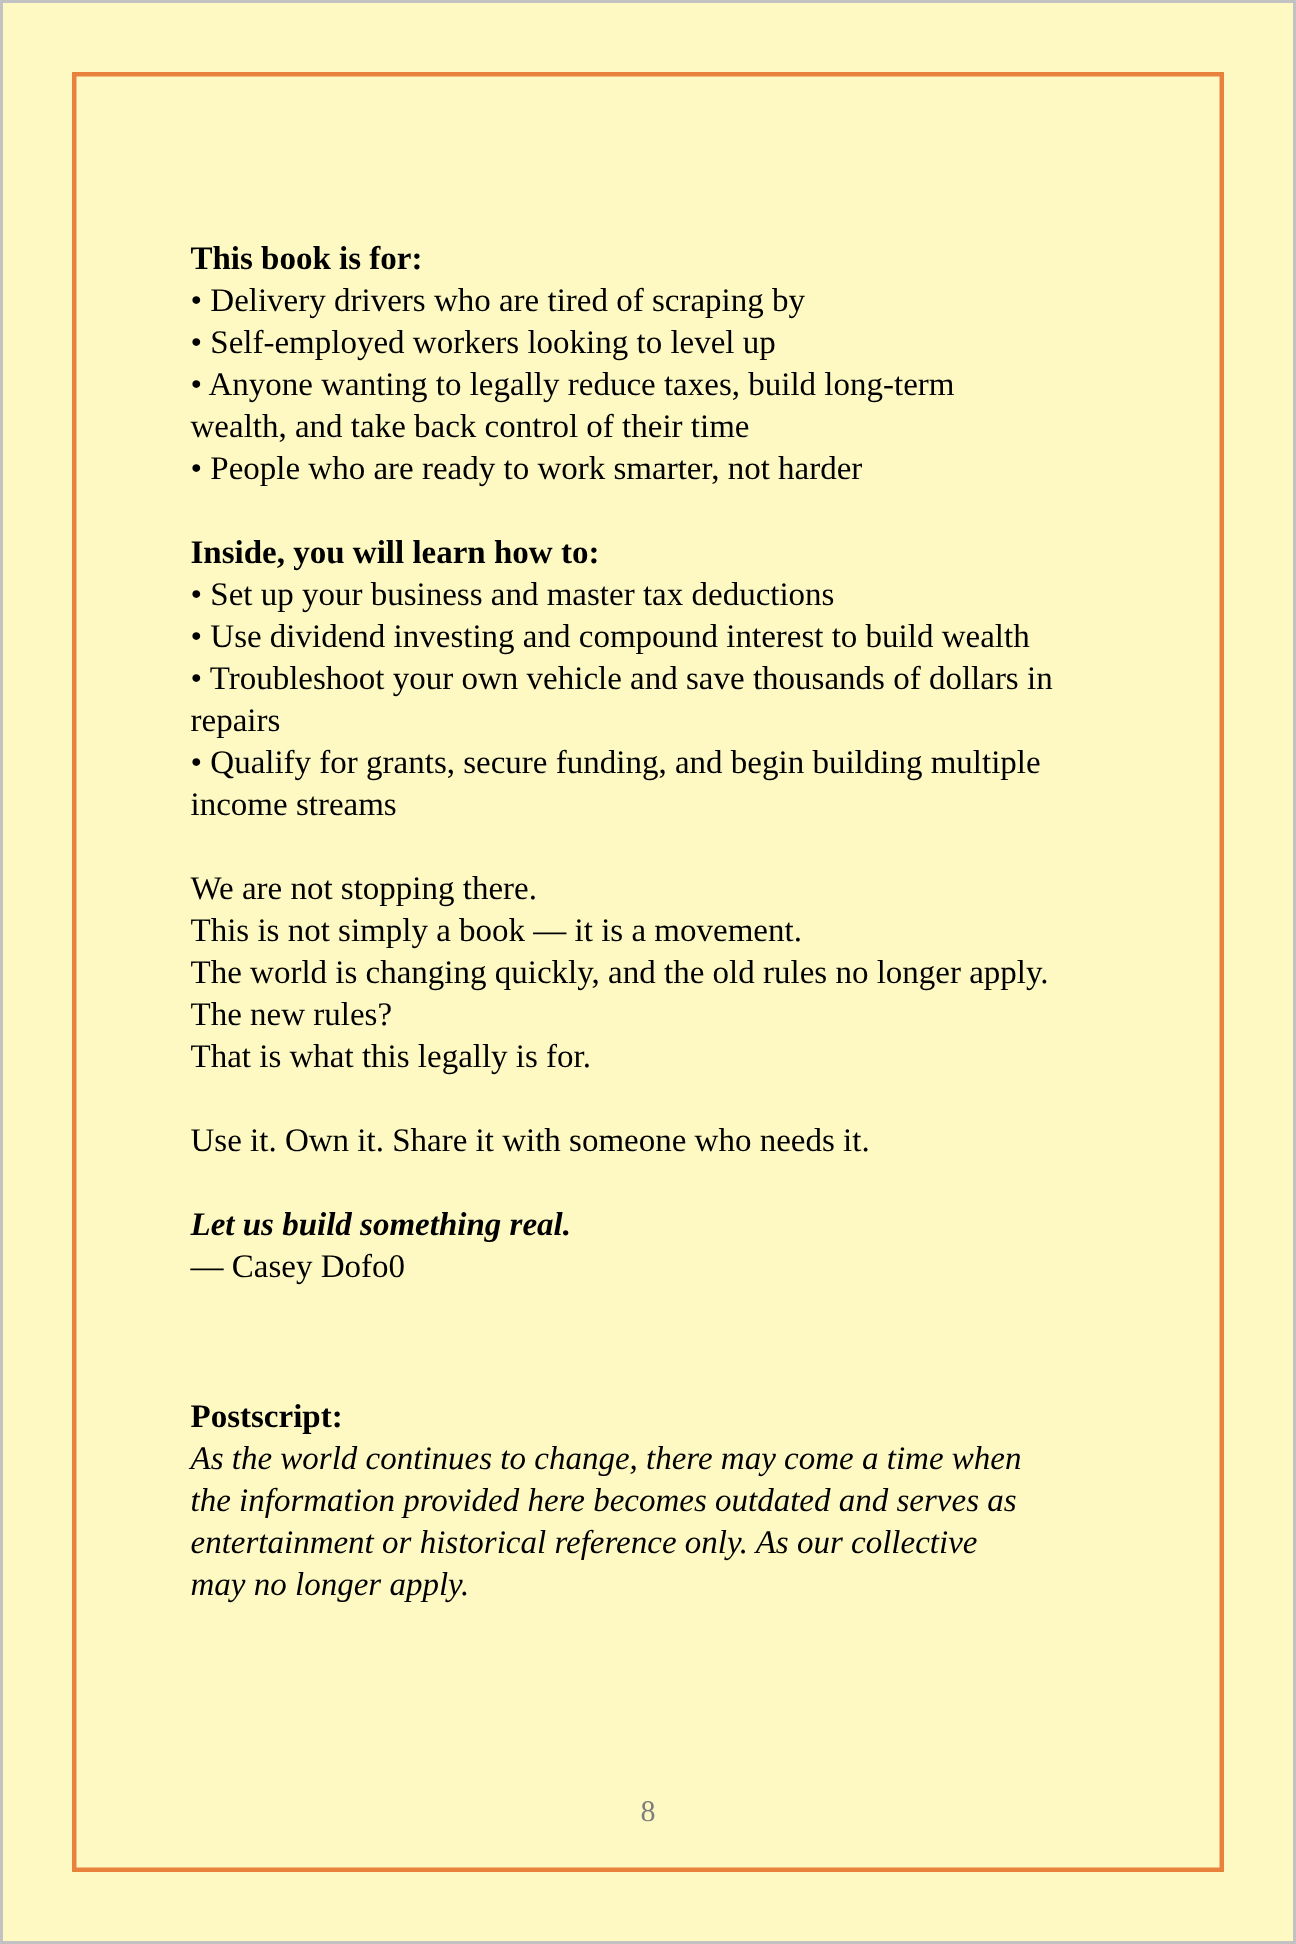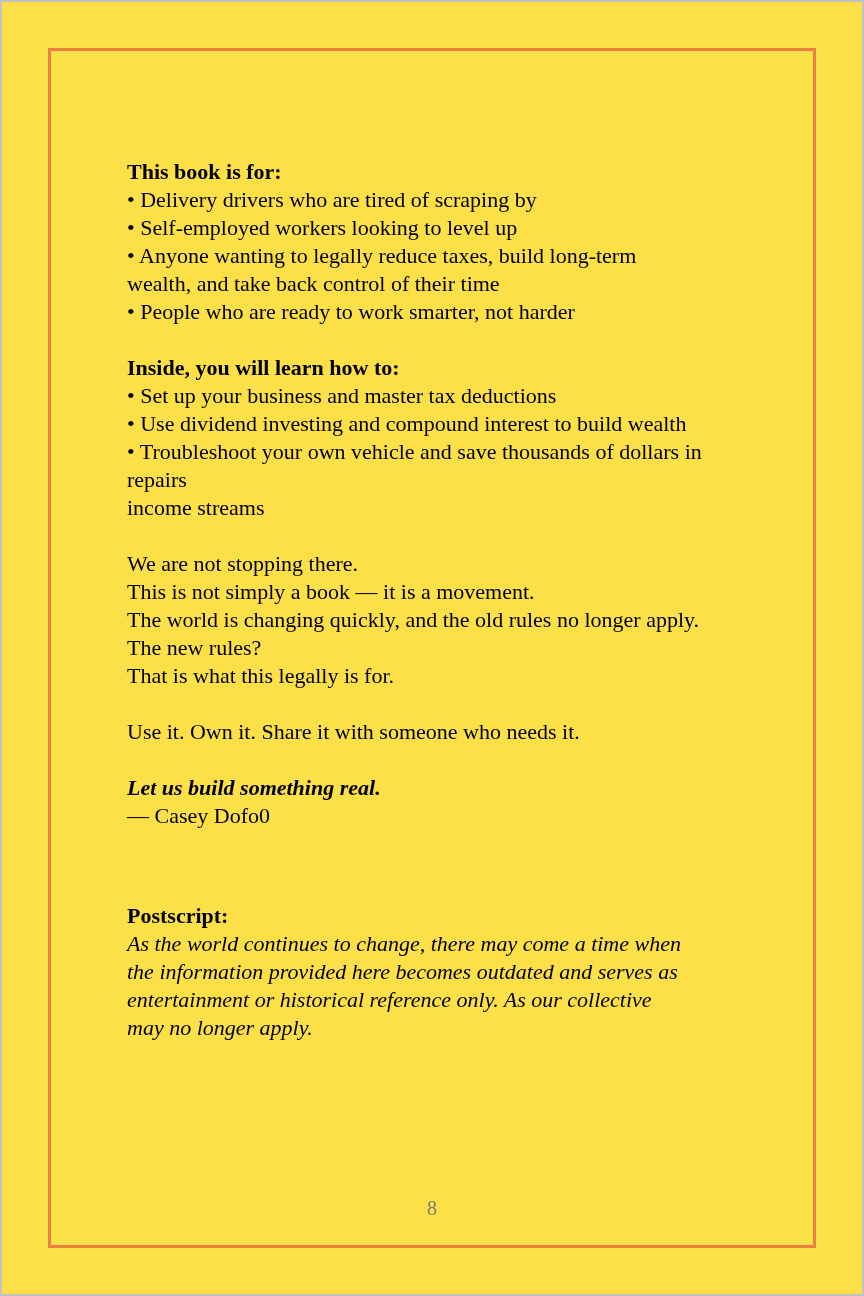--- a/index.html
+++ b/index.html
@@ -12,7 +12,7 @@
     width: 864px;
     height: 1296px;
     box-sizing: border-box;
-    background: #fde047;
+    background: #fef9c3;
     border: 2px solid #c2c2c2;
     overflow: hidden;
     font-family: "Liberation Serif", serif;

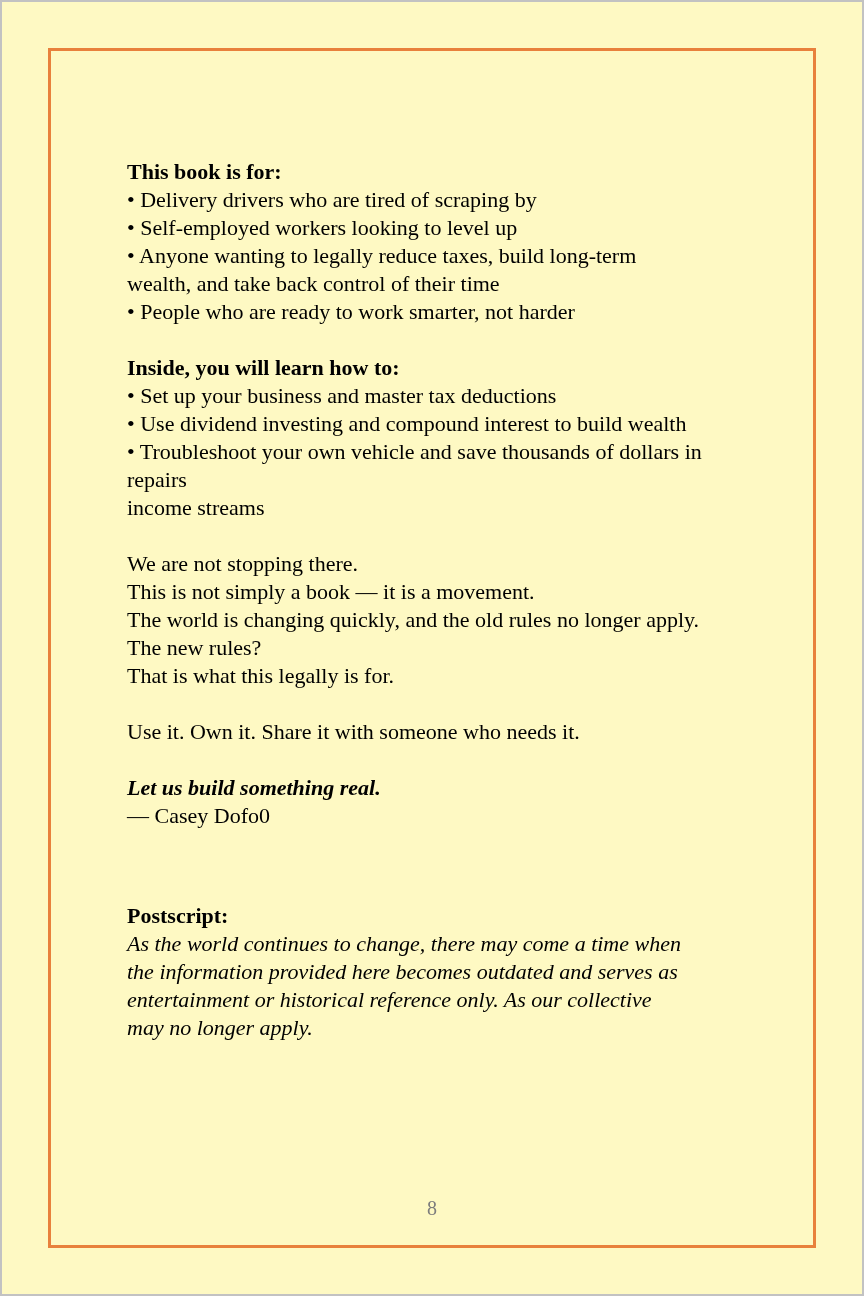--- a/index.html
+++ b/index.html
@@ -77,6 +77,7 @@
       <div class="line">• Use dividend investing and compound interest to build wealth</div>
       <div class="line">• Troubleshoot your own vehicle and save thousands of dollars in</div>
       <div class="line">repairs</div>
+      <div class="line">• Qualify for grants, secure funding, and begin building multiple</div>
       <div class="line">income streams</div>
     </div>
 

